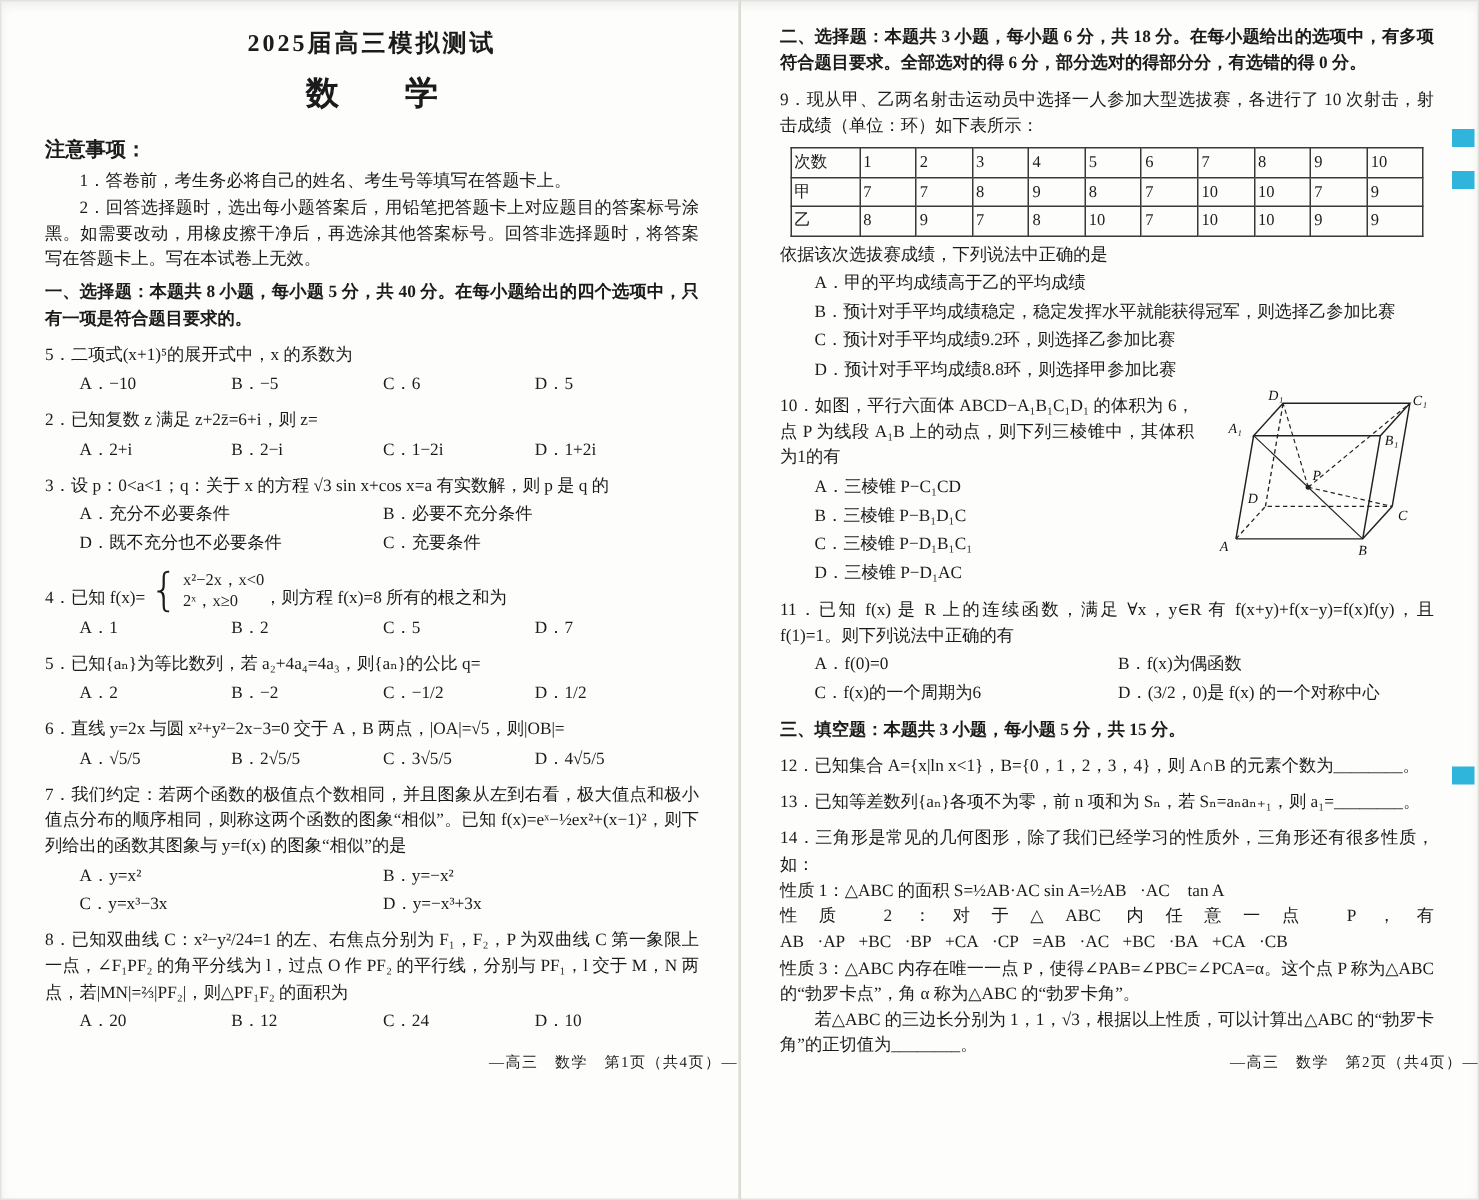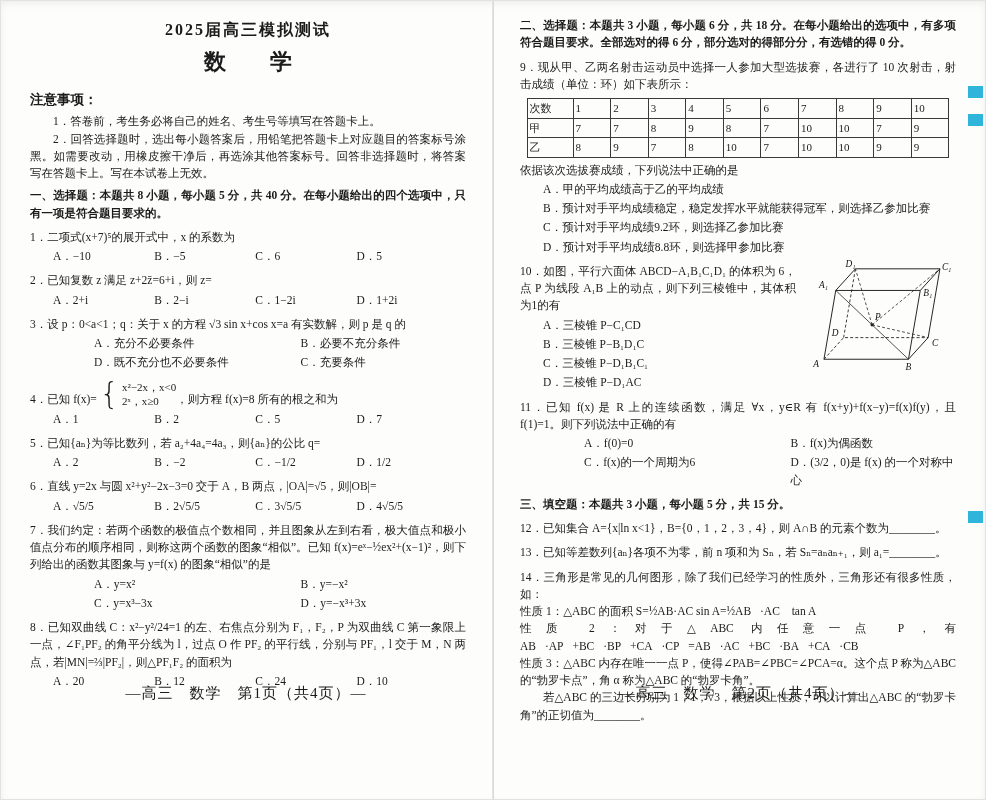--- a/index.html
+++ b/index.html
@@ -68,7 +68,7 @@
   <p class="bold sec">一、选择题：本题共 8 小题，每小题 5 分，共 40 分。在每小题给出的四个选项中，只有一项是符合题目要求的。</p>
 
   <div class="q">
-    <p>1．二项式(x+7)⁵的展开式中，x 的系数为</p>
+    <p>5．二项式(x+1)⁵的展开式中，x 的系数为</p>
     <div class="opts">
       <span class="o4">A．−10</span>
       <span class="o4">B．−5</span>

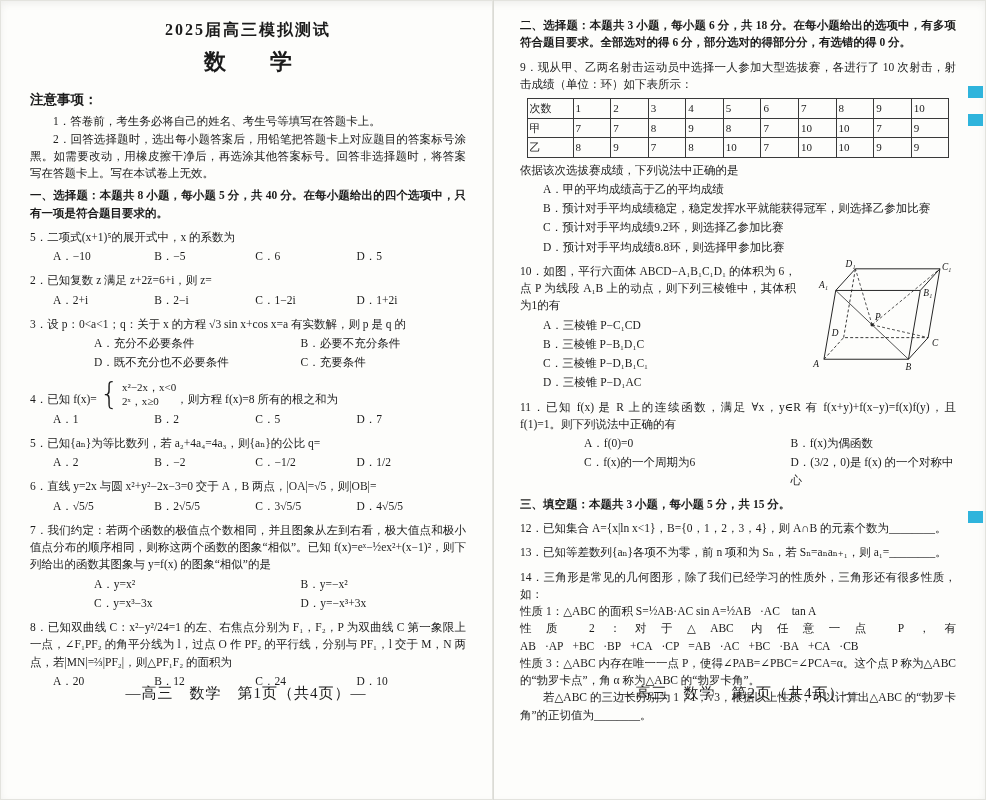--- a/index.html
+++ b/index.html
@@ -27,7 +27,7 @@
   .q > p { text-align:justify; }
   .opts { display:flex; padding-left:2em; margin-top:2px; }
   .opts .o4 { width:24.5%; }
-  .opts .o2 { width:49%;margin-left:41px; }
+  .opts .o2 { width:49%; }
   .optline { padding-left:2em; margin-top:2px; }
 
   .pw { display:flex; align-items:flex-end; }

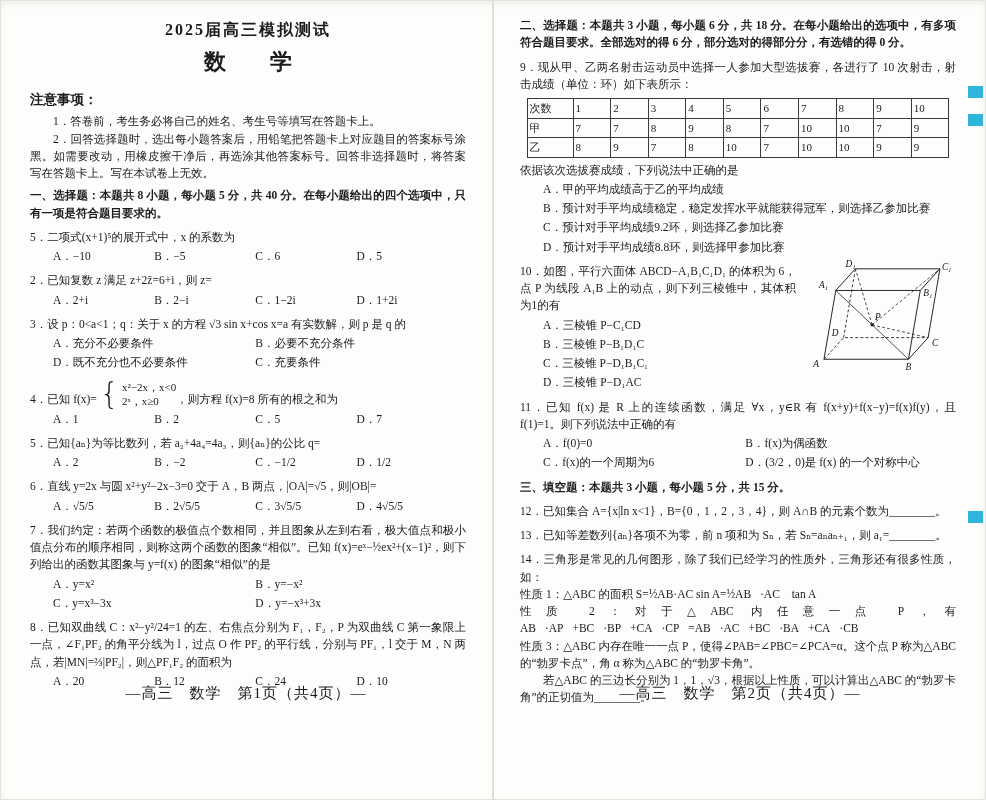--- a/index.html
+++ b/index.html
@@ -45,8 +45,8 @@
     font-family:"Liberation Serif","DejaVu Serif",serif; }
   .clear { clear:both; }
 
-  .footer { position:absolute; bottom:20px; left:0; width:100%;
-    text-align:center; font-size:15px; letter-spacing:1px; }
+  .footer { position:absolute; bottom:8px; left:0; width:100%;
+    text-align:right; font-size:10px; letter-spacing:1px; }
 
   .marker { position:absolute; width:15px; height:12px; right:3px; background:#2fb4dc; }
   .m1 { top:86px; } .m2 { top:114px; } .m3 { top:511px; }

